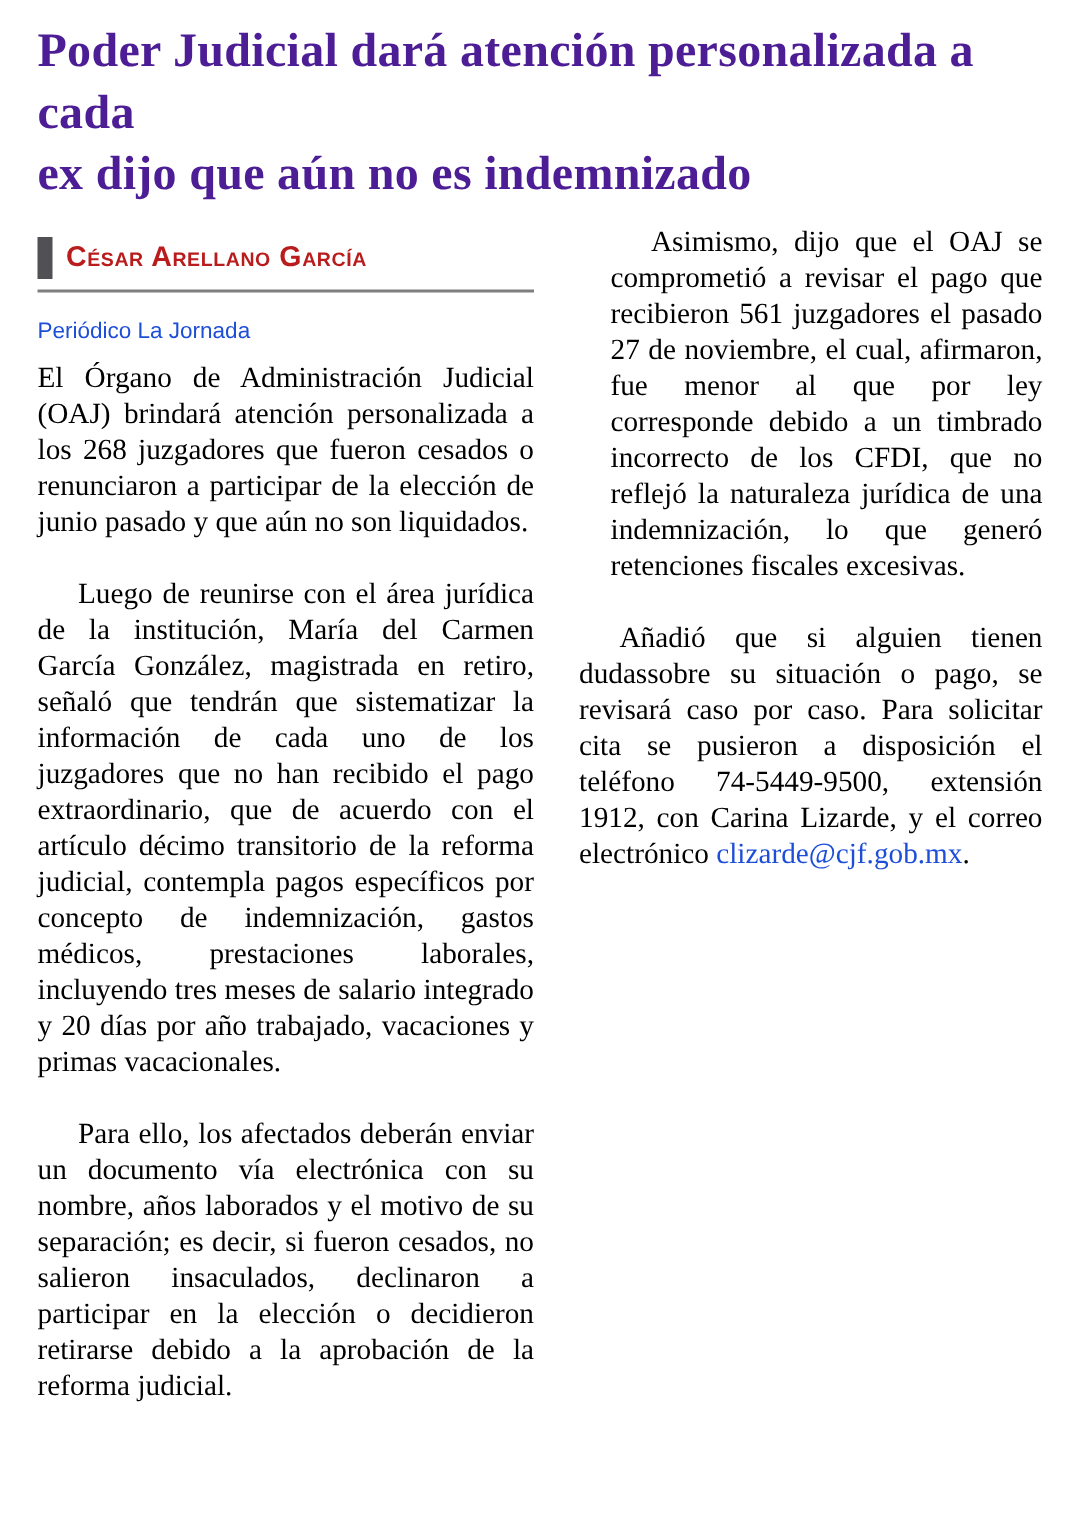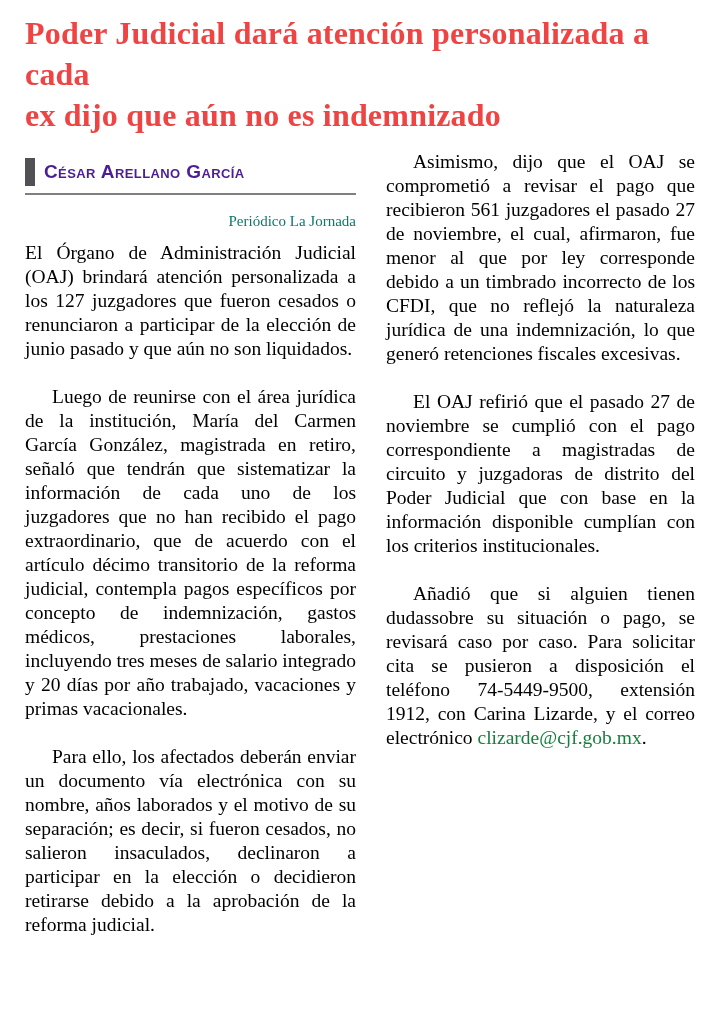--- a/index.html
+++ b/index.html
@@ -24,7 +24,7 @@
     font-weight: bold;
     font-size: 32px;
     line-height: 41px;
-    color: #ef4444;
+    color: #4c1d95;
     letter-spacing: 0.2px;
   }
   .headline span { display: block; }

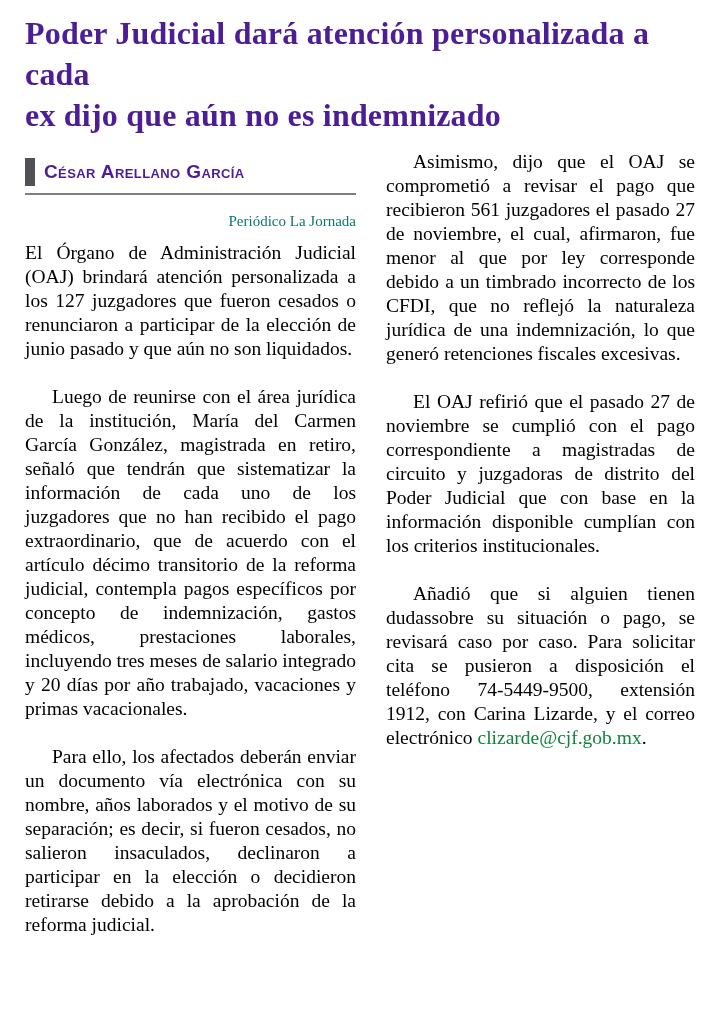--- a/index.html
+++ b/index.html
@@ -55,7 +55,7 @@
     font-variant: small-caps;
     font-size: 19px;
     letter-spacing: 0.4px;
-    color: #4c1d95;
+    color: #b91c1c;
     white-space: nowrap;
   }
   .byline-rule {

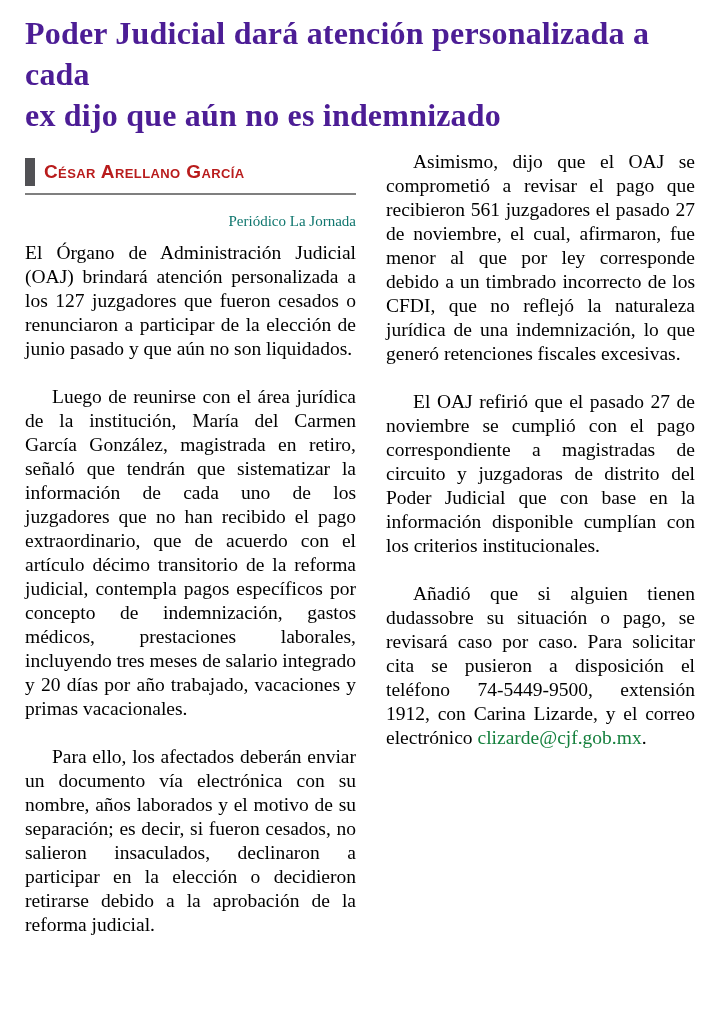--- a/index.html
+++ b/index.html
@@ -82,7 +82,7 @@
     color: #000000;
   }
   .body-par.indent { text-indent: 27px; }
-  .col-right .body-par:first-child { margin-top: 2px; }
+  .col-right .body-par:first-child { margin-top: 2px; margin-left: 21px; }
 
   .email-link {
     color: #15803d;

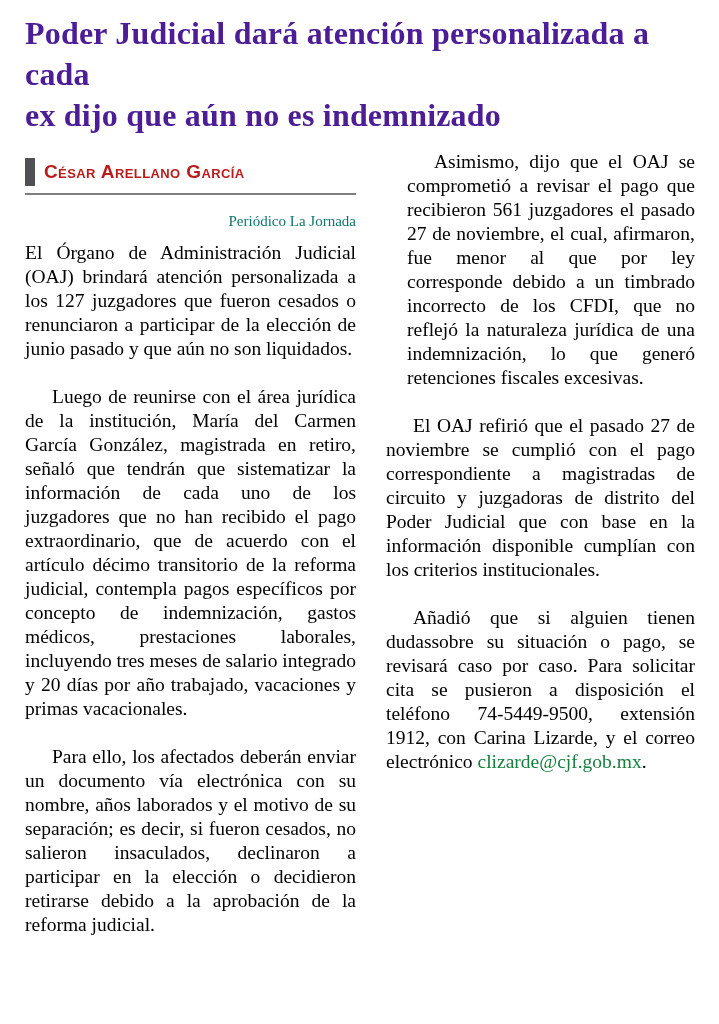--- a/index.html
+++ b/index.html
@@ -66,11 +66,10 @@
 
   .dateline {
     margin: 17px 0 11px 0;
-    text-align: right;
-    font-family: Liberation Serif, serif;
+    font-family: Liberation Sans, sans-serif;
     font-size: 15px;
     line-height: 18px;
-    color: #0f766e;
+    color: #1d4ed8;
   }
   .dateline div { display: block; }
 

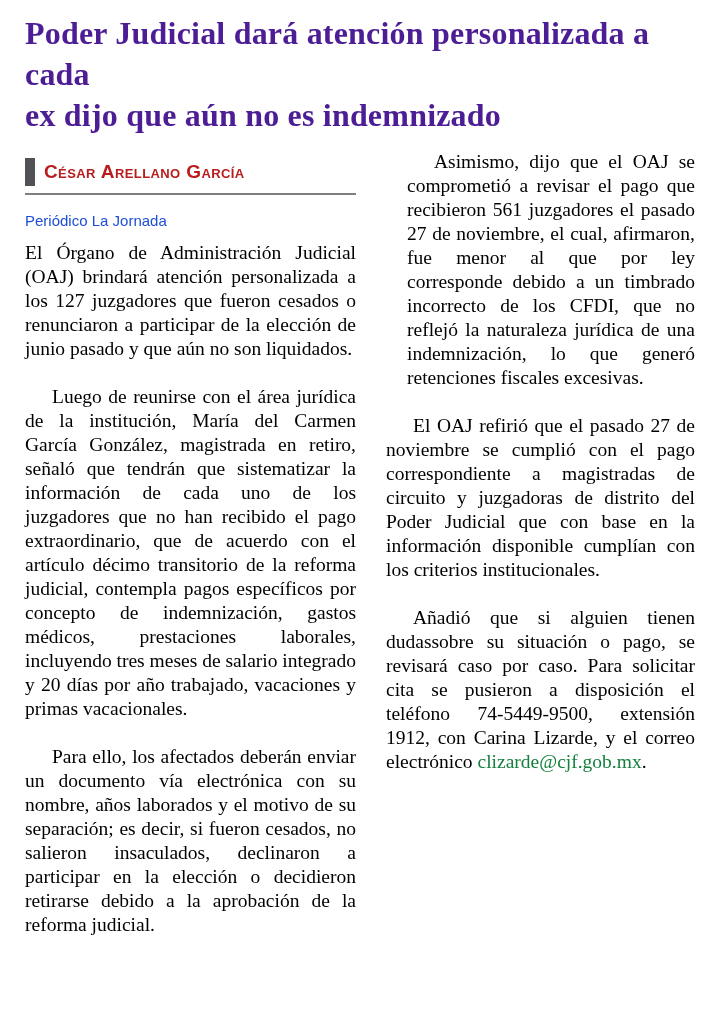--- a/index.html
+++ b/index.html
@@ -115,7 +115,7 @@
         <div>Periódico La Jornada</div>
       </div>
 
-      <p class="body-par">El Órgano de Administración Judicial (OAJ) brindará atención personalizada a los 127 juzgadores que fueron cesados o renunciaron a participar de la elección de junio pasado y que aún no son liquidados.</p>
+      <p class="body-par">El Órgano de Administración Judicial (OAJ) brindará atención personalizada a los 268 juzgadores que fueron cesados o renunciaron a participar de la elección de junio pasado y que aún no son liquidados.</p>
       <p class="body-par indent">Luego de reunirse con el área jurídica de la institución, María del Carmen García González, magistrada en retiro, señaló que tendrán que sistematizar la información de cada uno de los juzgadores que no han recibido el pago extraordinario, que de acuerdo con el artículo décimo transitorio de la reforma judicial, contempla pagos específicos por concepto de indemnización, gastos médicos, prestaciones laborales, incluyendo tres meses de salario integrado y 20 días por año trabajado, vacaciones y primas vacacionales.</p>
       <p class="body-par indent">Para ello, los afectados deberán enviar un documento vía electrónica con su nombre, años laborados y el motivo de su separación; es decir, si fueron cesados, no salieron insaculados, declinaron a participar en la elección o decidieron retirarse debido a la aprobación de la reforma judicial.</p>
 

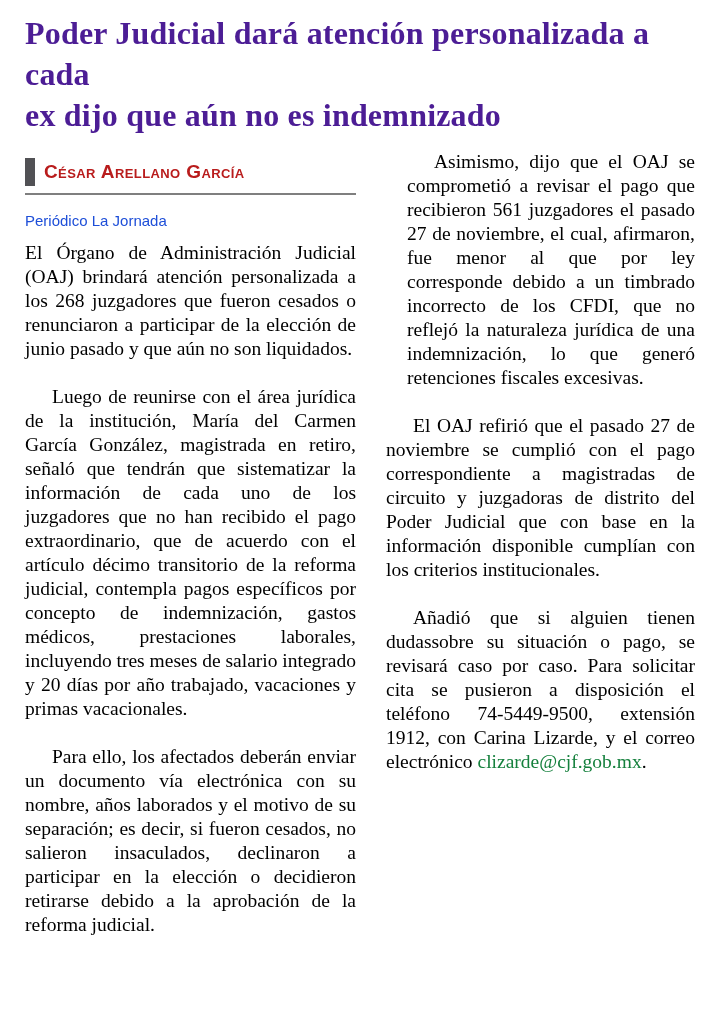--- a/index.html
+++ b/index.html
@@ -124,7 +124,6 @@
     <div class="col-right">
 
       <p class="body-par indent">Asimismo, dijo que el OAJ se comprometió a revisar el pago que recibieron 561 juzgadores el pasado 27 de noviembre, el cual, afirmaron, fue menor al que por ley corresponde debido a un timbrado incorrecto de los CFDI, que no reflejó la naturaleza jurídica de una indemnización, lo que generó retenciones fiscales excesivas.</p>
-      <p class="body-par indent">El OAJ refirió que el pasado 27 de noviembre se cumplió con el pago correspondiente a magistradas de circuito y juzgadoras de distrito del Poder Judicial que con base en la información disponible cumplían con los criterios institucionales.</p>
 
       <p class="body-par indent"><span>Añadió que si alguien tienen dudassobre su situación o pago, se revisará caso por caso. Para solicitar cita se pusieron a disposición el teléfono 74-5449-9500, extensión 1912, con Carina Lizarde, y el correo electrónico </span><a class="email-link">clizarde@cjf.gob.mx</a><span>.</span></p>
 

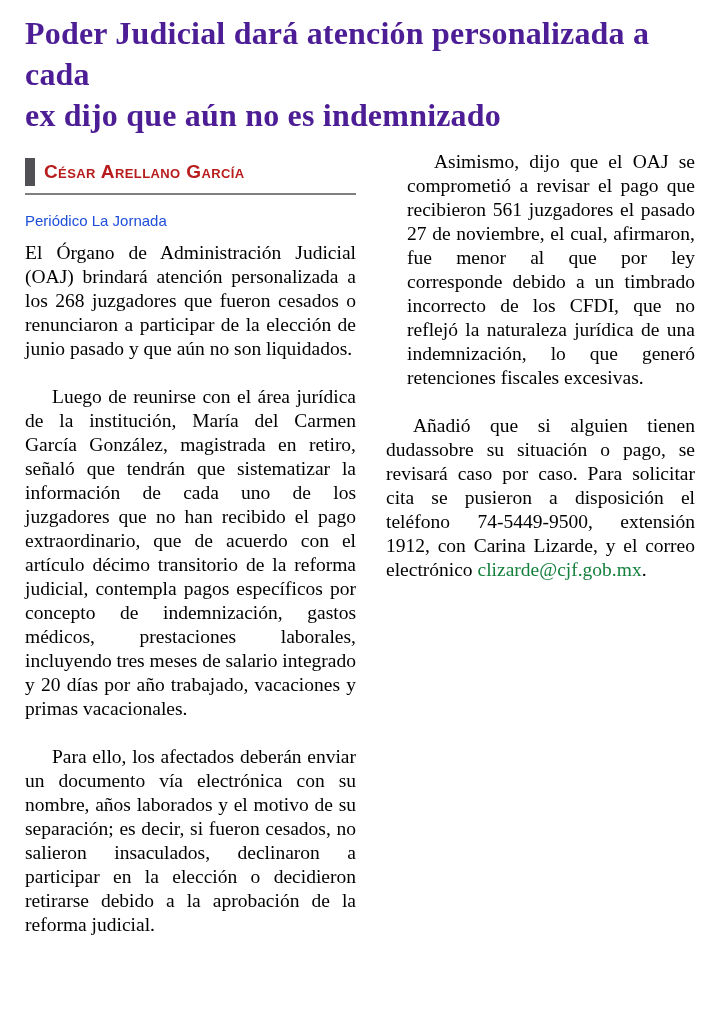--- a/index.html
+++ b/index.html
@@ -84,7 +84,7 @@
   .col-right .body-par:first-child { margin-top: 2px; margin-left: 21px; }
 
   .email-link {
-    color: #15803d;
+    color: #1d4ed8;
     text-decoration: none;
     cursor: pointer;
   }

